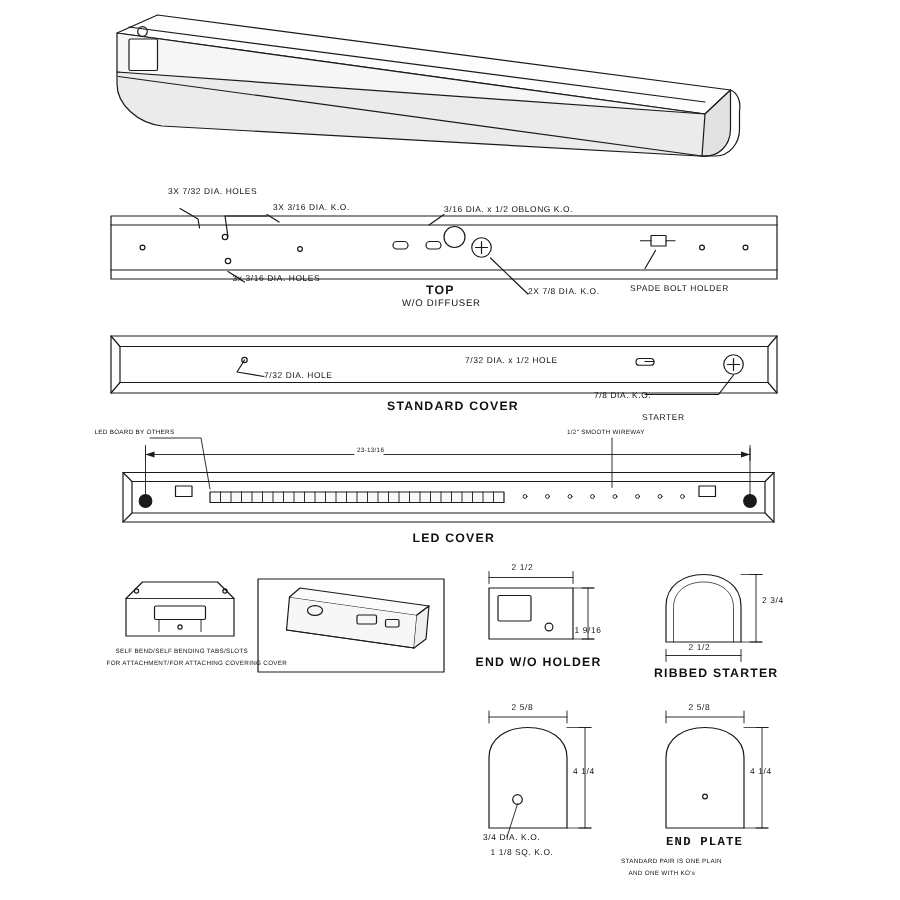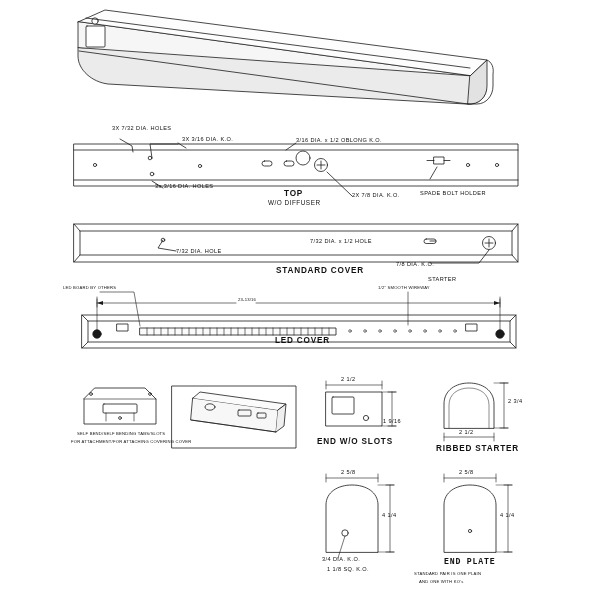--- a/index.html
+++ b/index.html
@@ -216,7 +216,7 @@
   <div class="lbl" style="left:310px;top:238px;">7/32 DIA. x 1/2 HOLE</div>
   <div class="lbl" style="left:396px;top:261px;">7/8 DIA. K.O.</div>
   <div class="lbl" style="left:428px;top:276px;">STARTER</div>
-  <div class="lbl big" style="left:276px;top:266px;">STANDARD COVER</div>
+  <div class="lbl big" style="left:258px;top:266px;">STANDARD COVER</div>
 
   <div class="lbl tiny" style="left:63px;top:286px;">LED BOARD BY OTHERS</div>
   <div class="lbl tiny" style="left:238px;top:298px;">23-13/16</div>

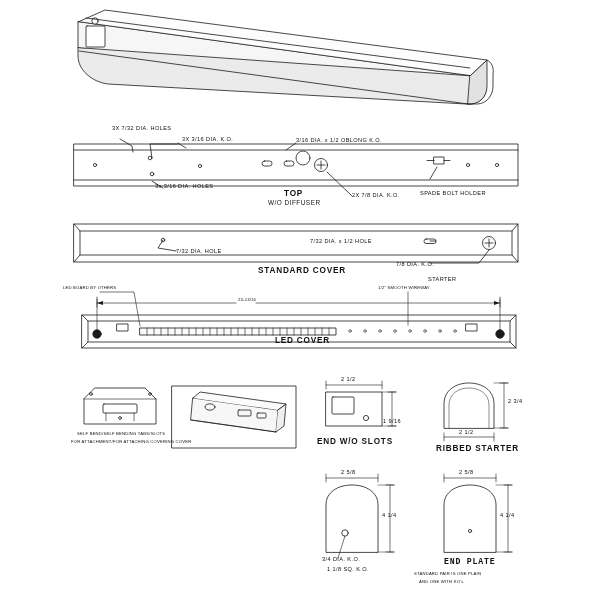--- a/index.html
+++ b/index.html
@@ -221,7 +221,7 @@
   <div class="lbl tiny" style="left:63px;top:286px;">LED BOARD BY OTHERS</div>
   <div class="lbl tiny" style="left:238px;top:298px;">23-13/16</div>
   <div class="lbl tiny" style="left:378px;top:286px;">1/2" SMOOTH WIREWAY</div>
-  <div class="lbl big" style="left:275px;top:336px;">LED COVER</div>
+  <div class="lbl big" style="left:275px;top:354px;">LED COVER</div>
 
   <div class="lbl tiny" style="left:77px;top:432px;">SELF BEND/SELF BENDING TABS/SLOTS</div>
   <div class="lbl tiny" style="left:71px;top:440px;">FOR ATTACHMENT/FOR ATTACHING COVERING COVER</div>

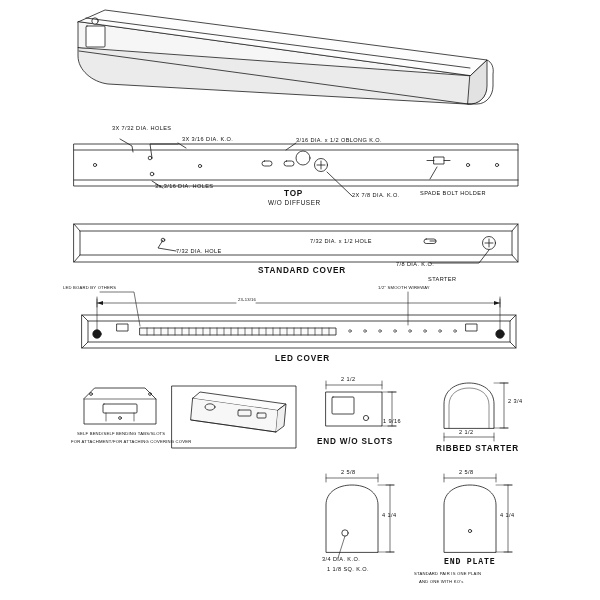--- a/index.html
+++ b/index.html
@@ -228,7 +228,7 @@
 
   <div class="lbl" style="left:341px;top:376px;">2 1/2</div>
   <div class="lbl" style="left:383px;top:418px;">1 9/16</div>
-  <div class="lbl big" style="left:317px;top:437px;">END W/O SLOTS</div>
+  <div class="lbl big" style="left:317px;top:437px;">END W/O HOLDER</div>
 
   <div class="lbl" style="left:508px;top:398px;">2 3/4</div>
   <div class="lbl" style="left:459px;top:429px;">2 1/2</div>

